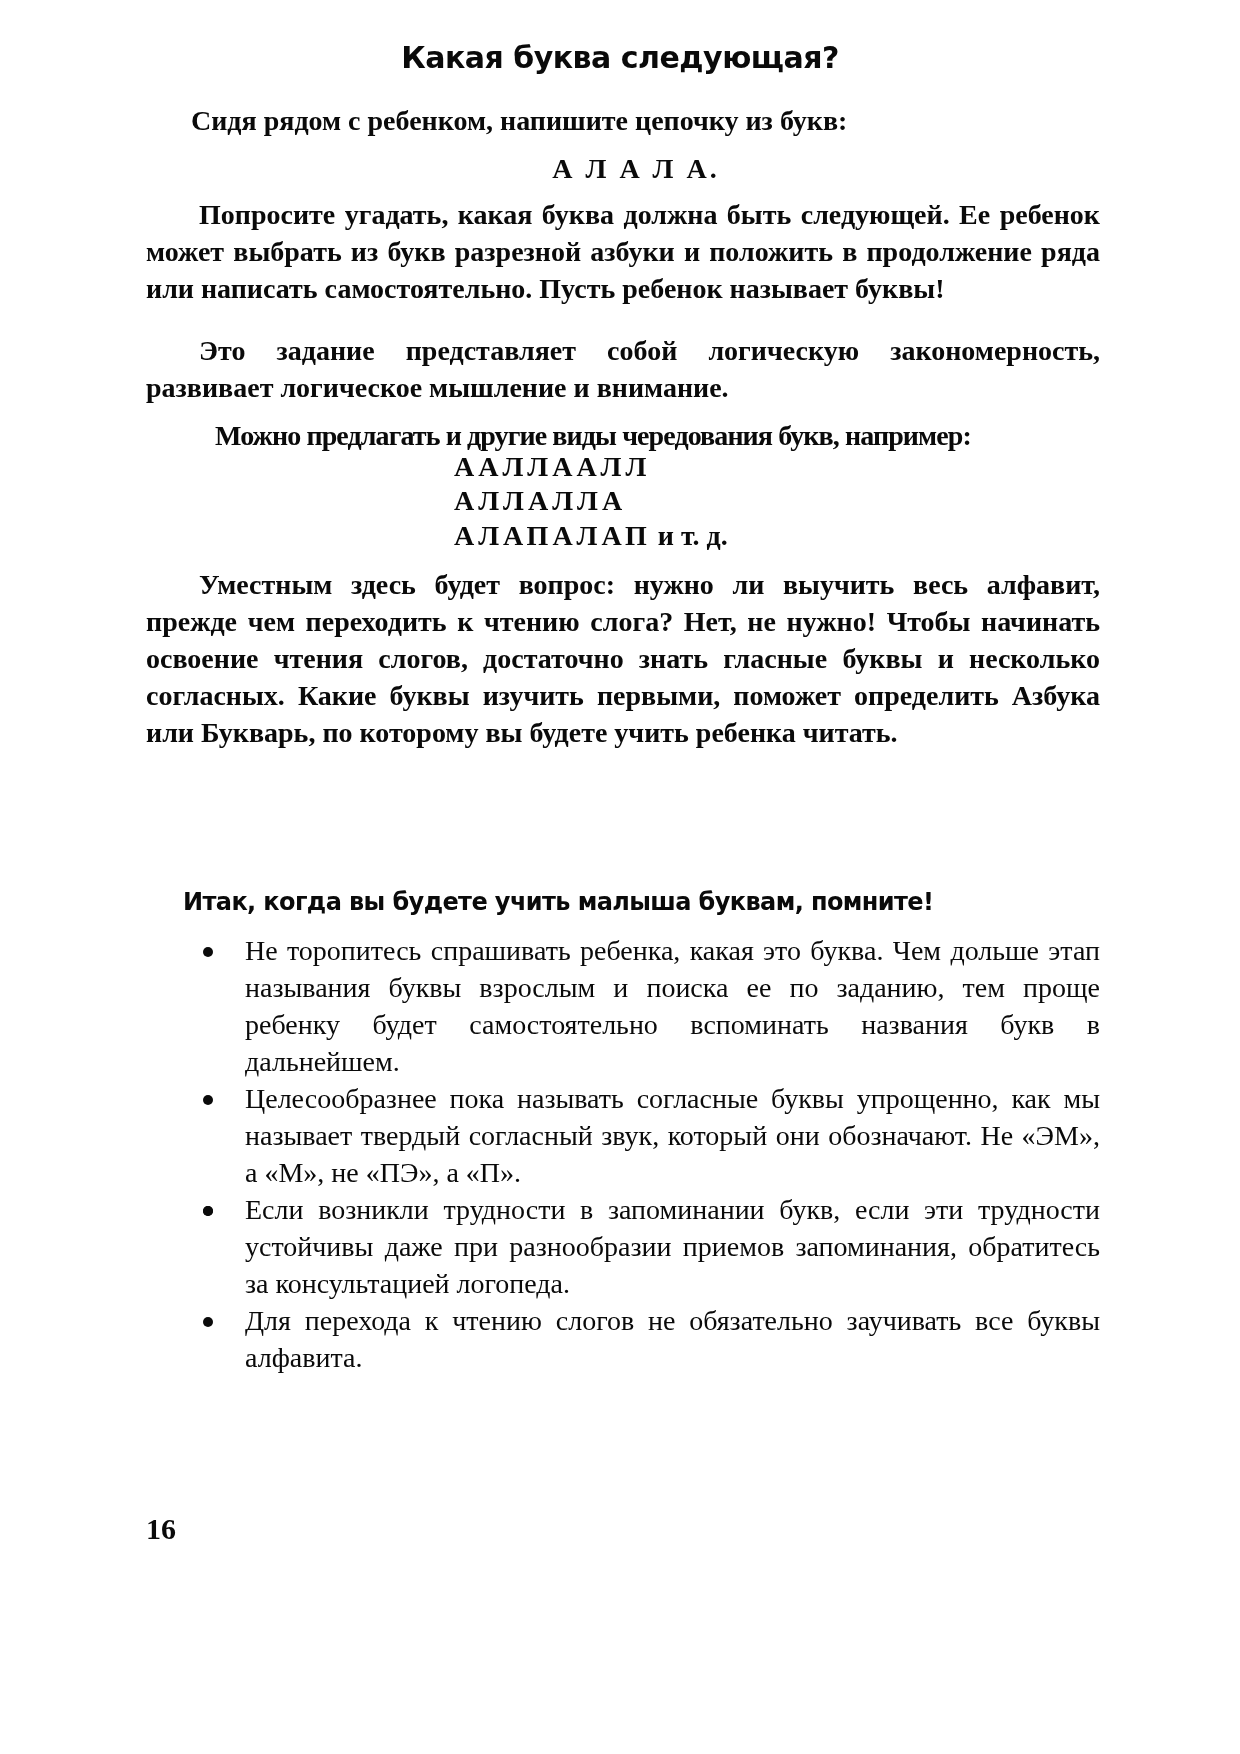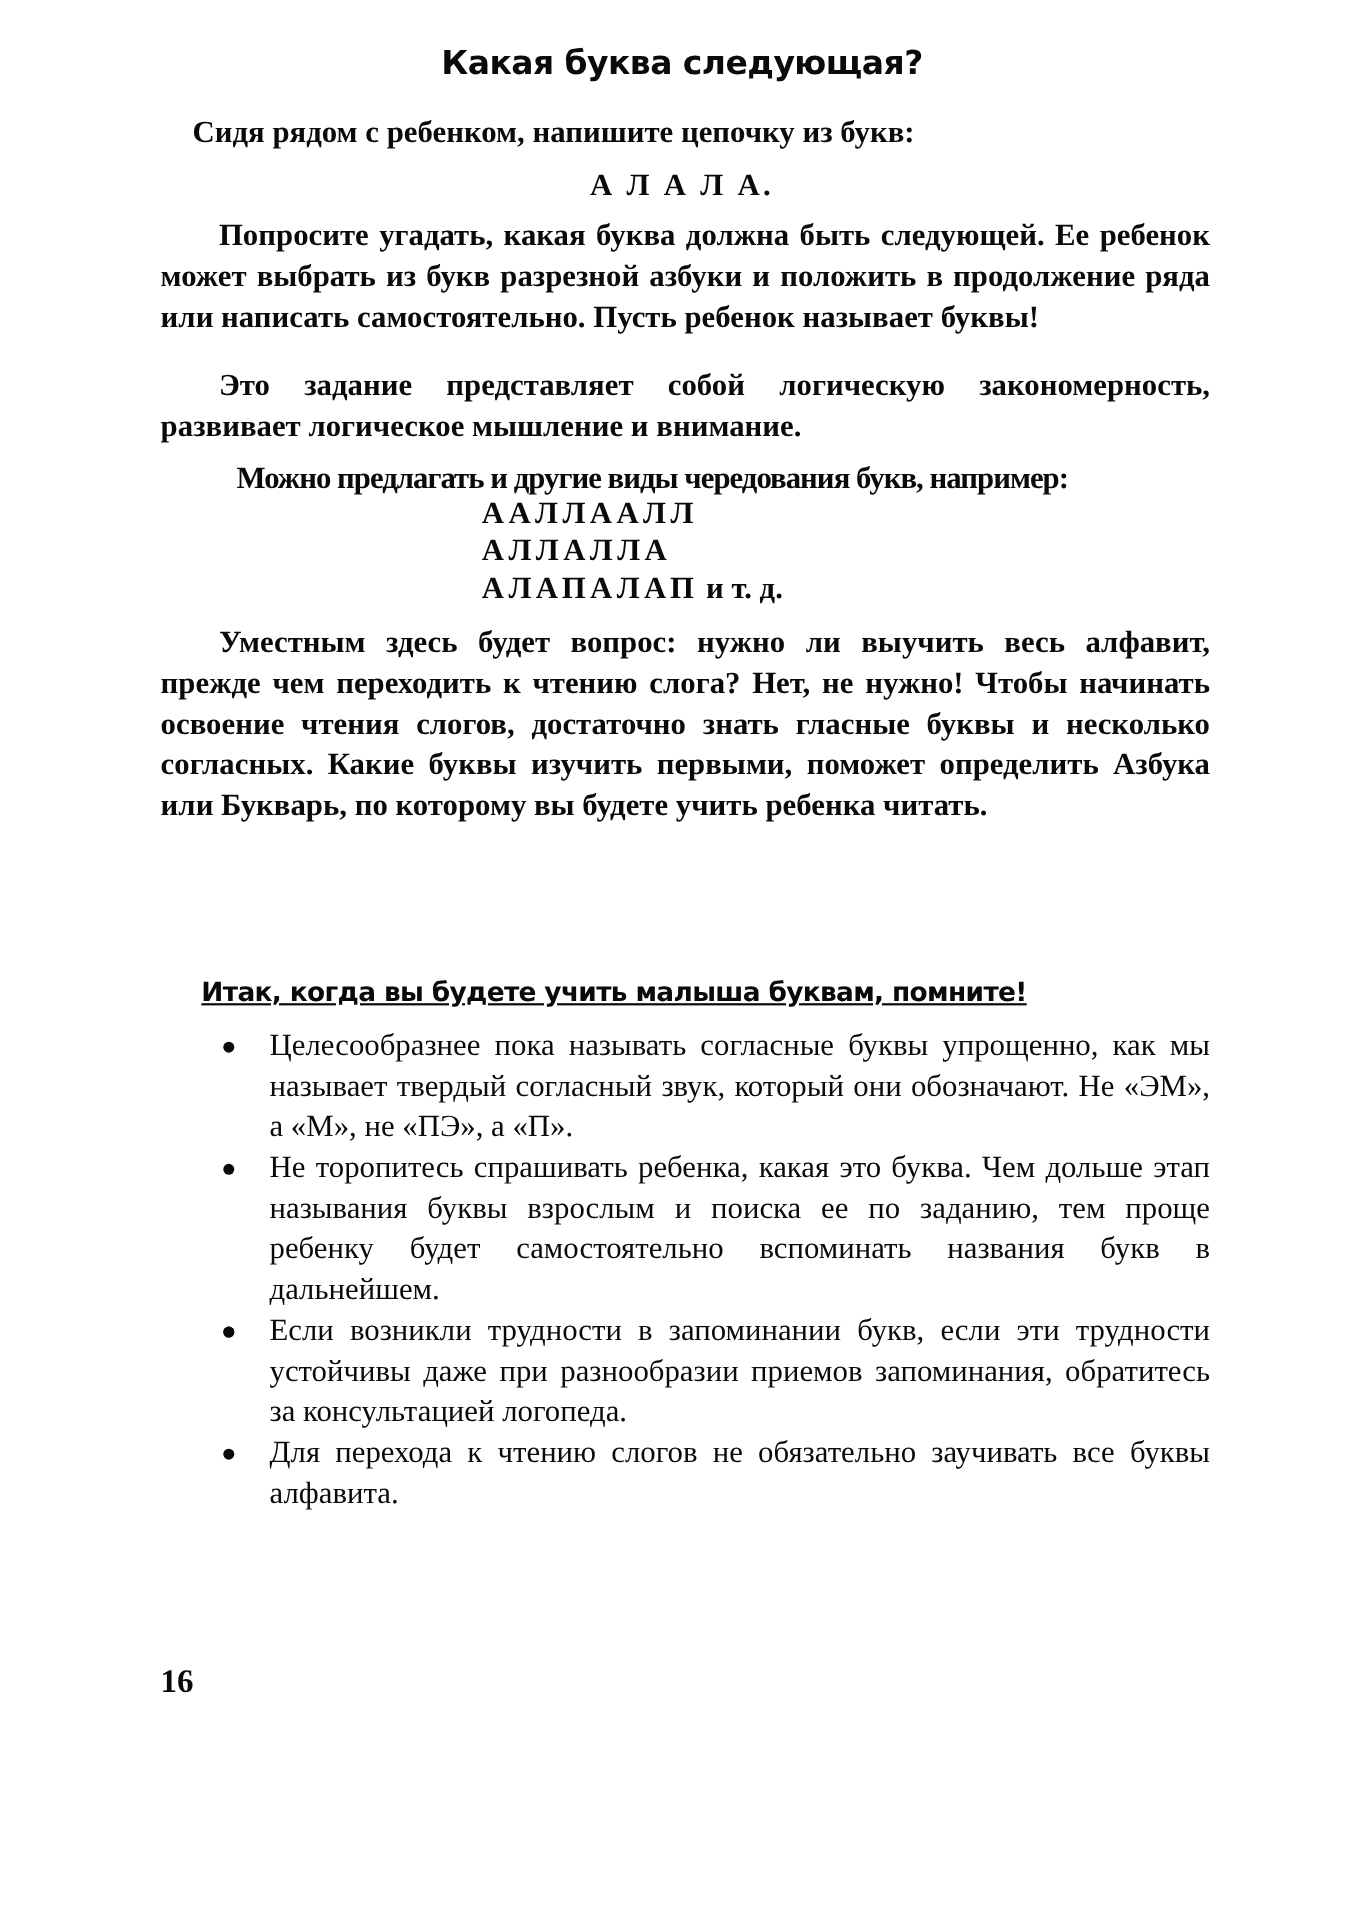--- a/index.html
+++ b/index.html
@@ -14,7 +14,7 @@
   }
   .serif-bold {
     font-family: "Liberation Serif", serif; font-weight: bold;
-    font-size: 28px; line-height: 37px;
+    font-size: 28px; line-height: 37px; margin-left: 16px;
   }
   .line { position: absolute; white-space: nowrap; }
   .para {

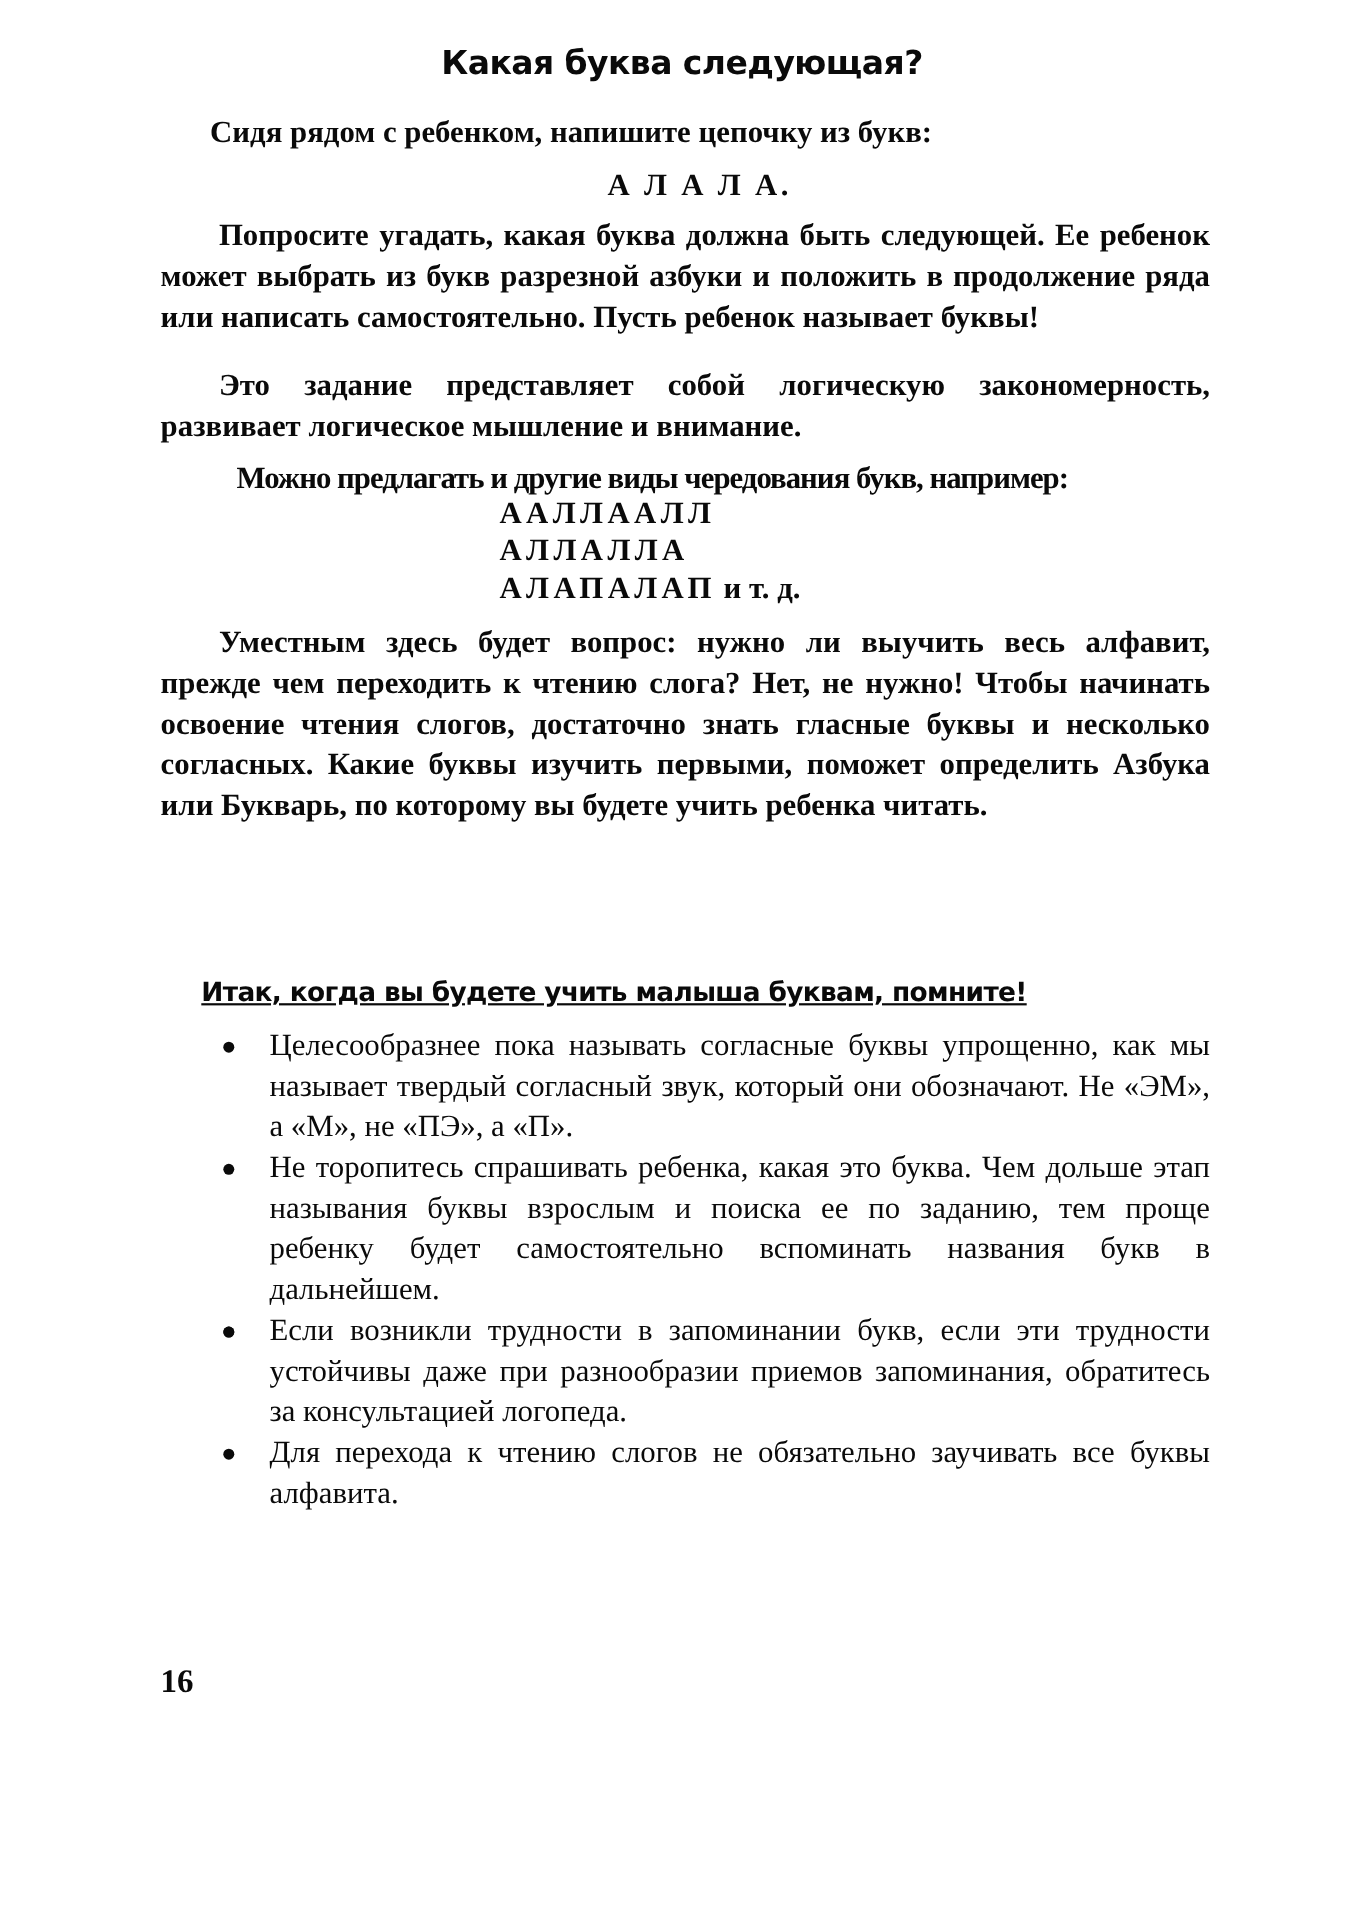--- a/index.html
+++ b/index.html
@@ -30,7 +30,7 @@
   .subhead {
     position: absolute; left: 183px; top: 885px; width: 900px;
     font-family: "DejaVu Sans", sans-serif; font-weight: bold;
-    font-size: 24px; letter-spacing: -0.6px; line-height: 34px; text-decoration: underline;
+    font-size: 24px; letter-spacing: -0.6px; line-height: 34px;
   }
 
   .bullets { position: absolute; left: 185px; top: 932px; width: 915px; margin: 0; padding: 0; list-style: none; }

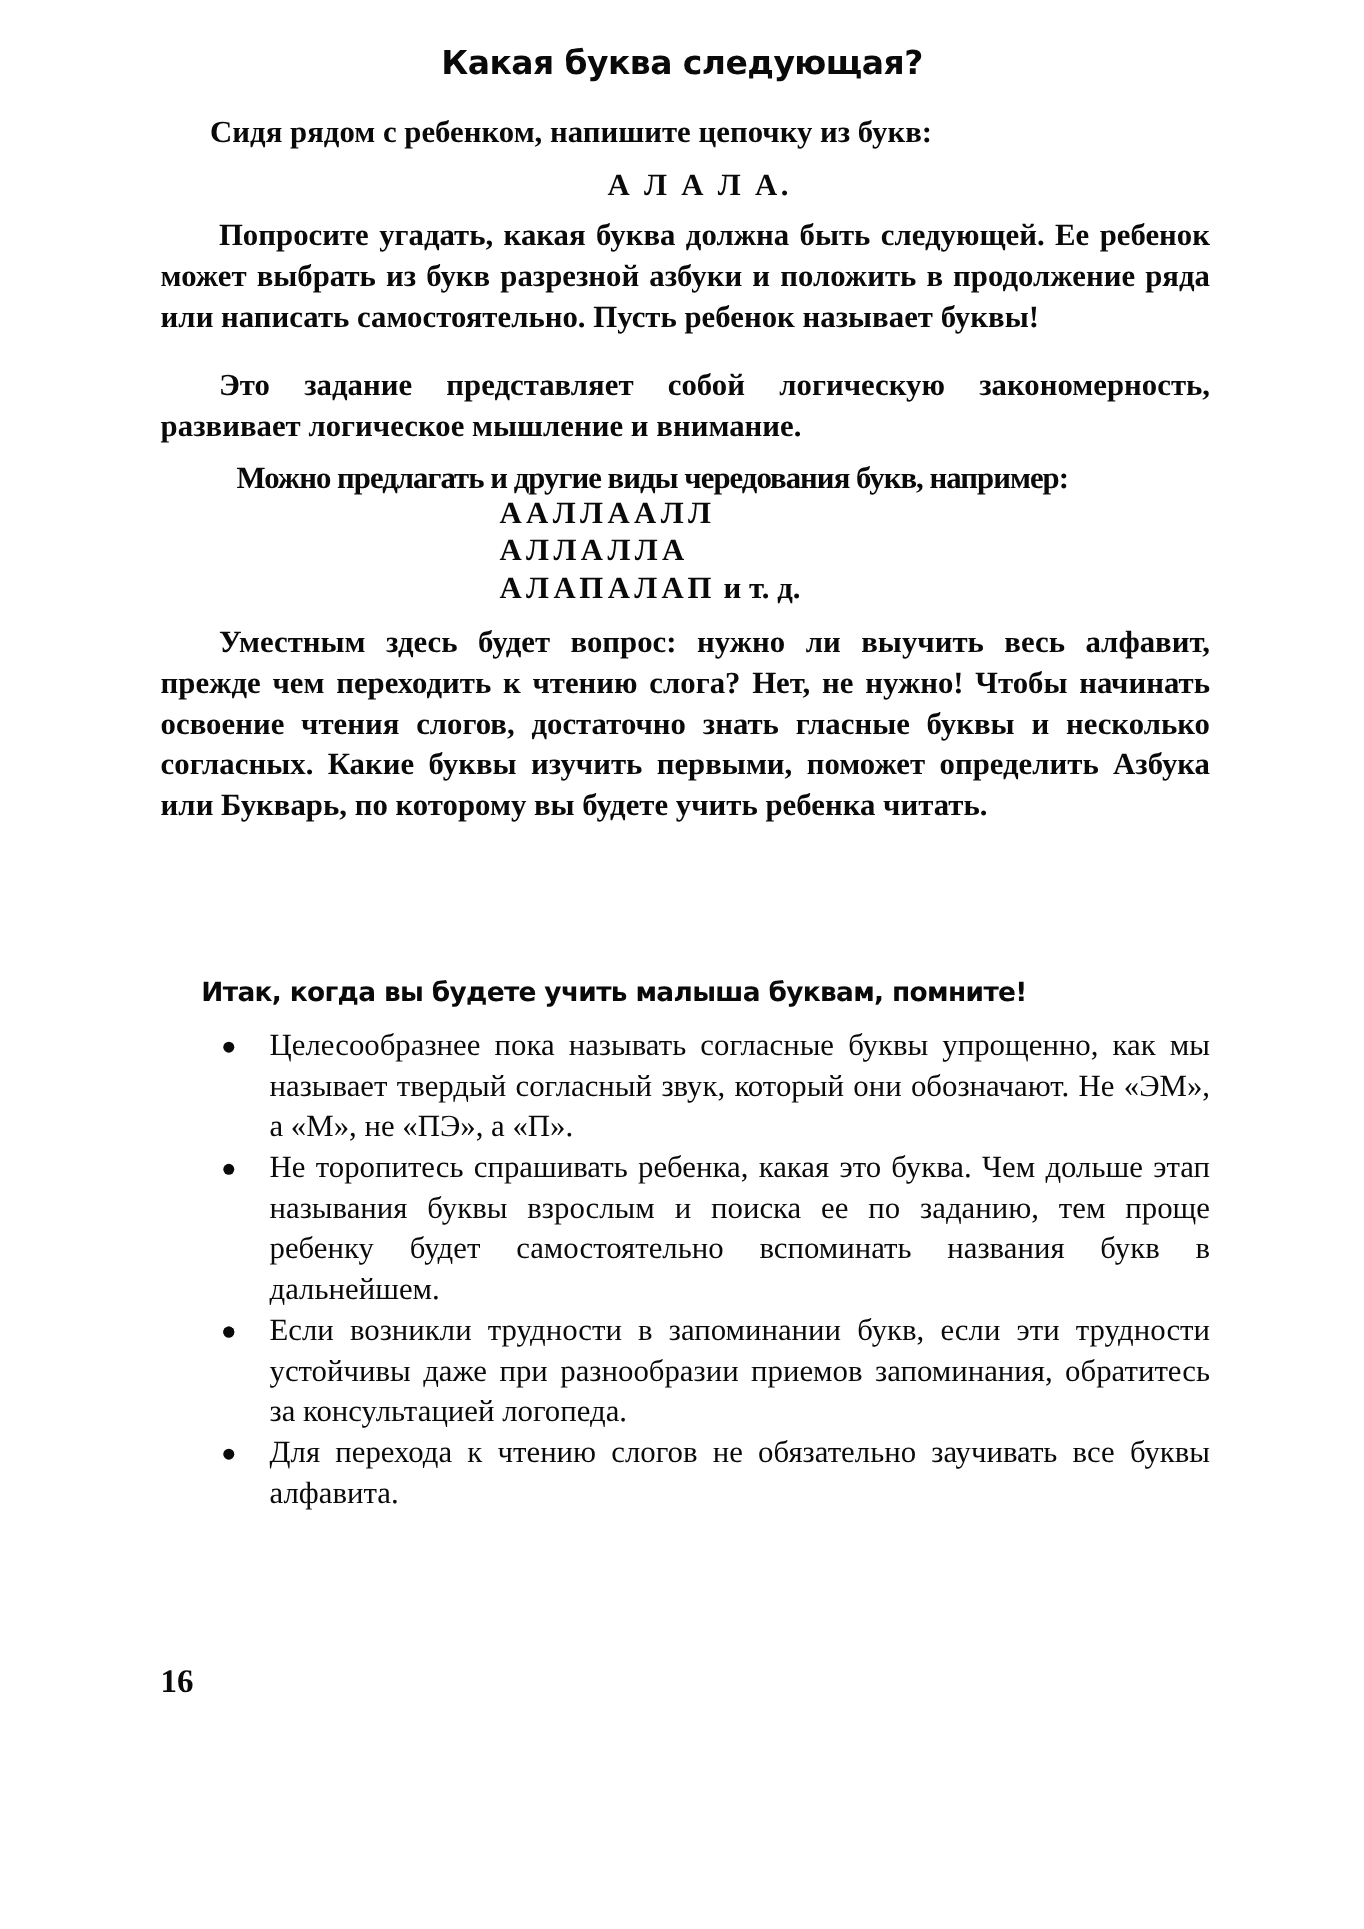--- a/index.html
+++ b/index.html
@@ -84,11 +84,11 @@
   <ul class="bullets">
     <li class="bullet">
       <span class="bullet-dot"></span>
-      <span>Целесообразнее пока называть согласные буквы упрощенно, как мы называет твердый согласный звук, который они обозначают. Не «ЭМ», а «М», не «ПЭ», а «П».</span>
+      <span>Не торопитесь спрашивать ребенка, какая это буква. Чем дольше этап называния буквы взрослым и поиска ее по заданию, тем проще ребенку будет самостоятельно вспоминать названия букв в дальнейшем.</span>
     </li>
     <li class="bullet">
       <span class="bullet-dot"></span>
-      <span>Не торопитесь спрашивать ребенка, какая это буква. Чем дольше этап называния буквы взрослым и поиска ее по заданию, тем проще ребенку будет самостоятельно вспоминать названия букв в дальнейшем.</span>
+      <span>Целесообразнее пока называть согласные буквы упрощенно, как мы называет твердый согласный звук, который они обозначают. Не «ЭМ», а «М», не «ПЭ», а «П».</span>
     </li>
     <li class="bullet">
       <span class="bullet-dot"></span>

